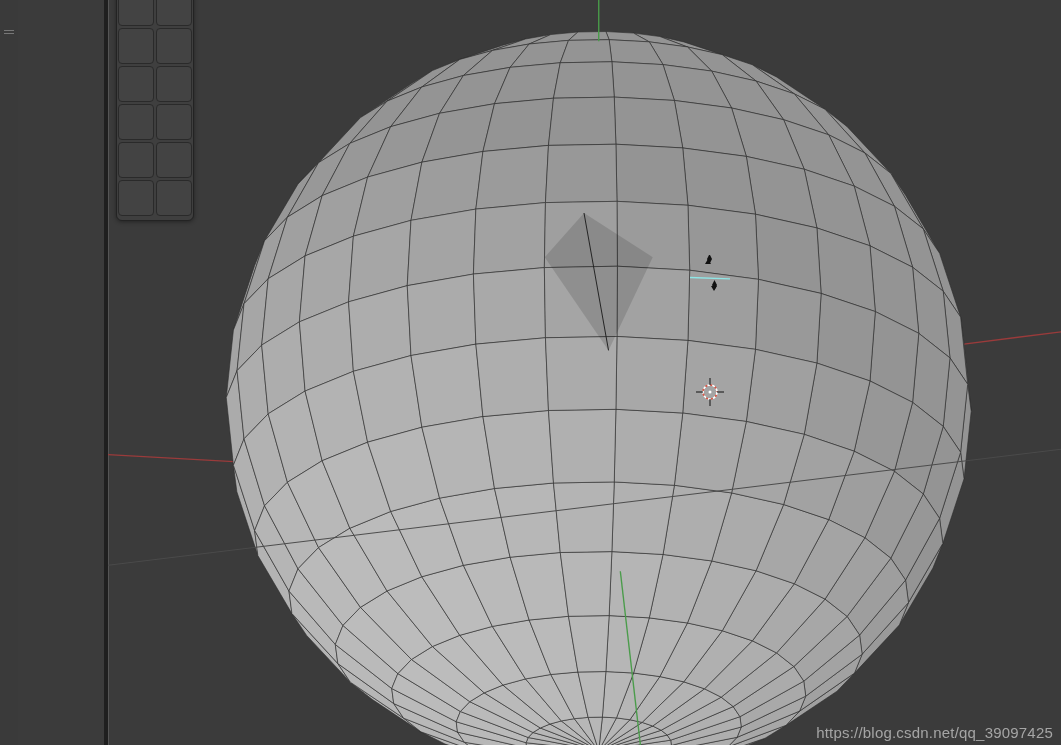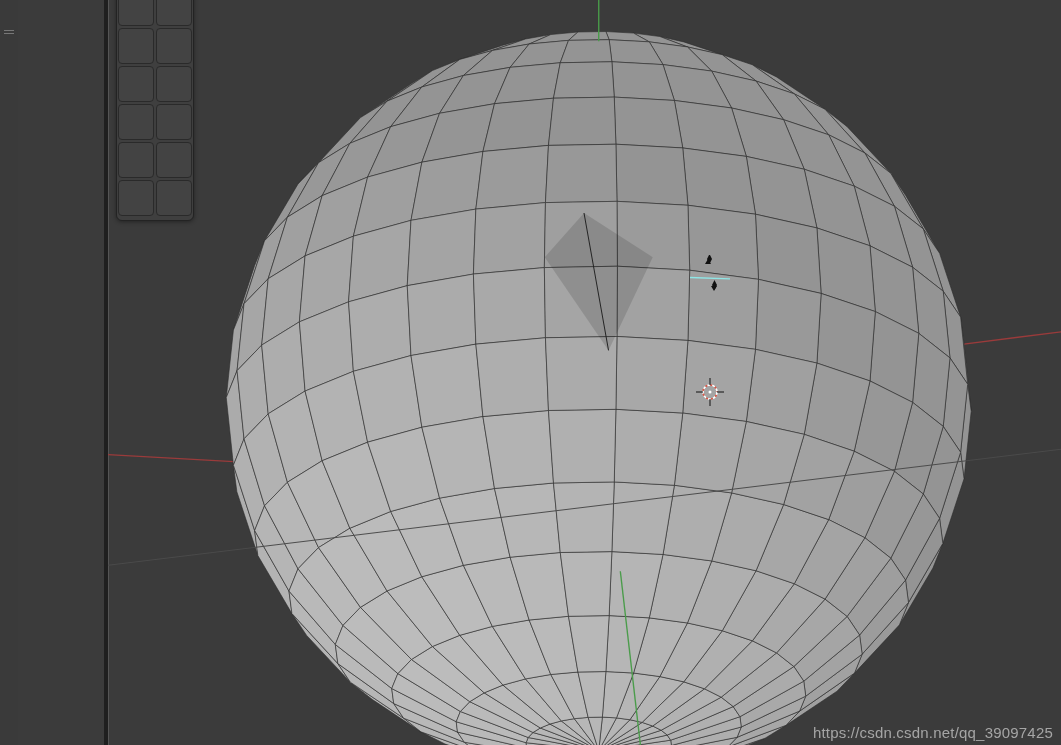--- a/index.html
+++ b/index.html
@@ -476,7 +476,7 @@
       </div>
     </div>
 
-  <div class="watermark">https://csdn.csdn.net/qq_39097425</div>
+  <div class="watermark">https://blog.csdn.net/qq_39097425</div>
 </div>
 
 </body></html>

